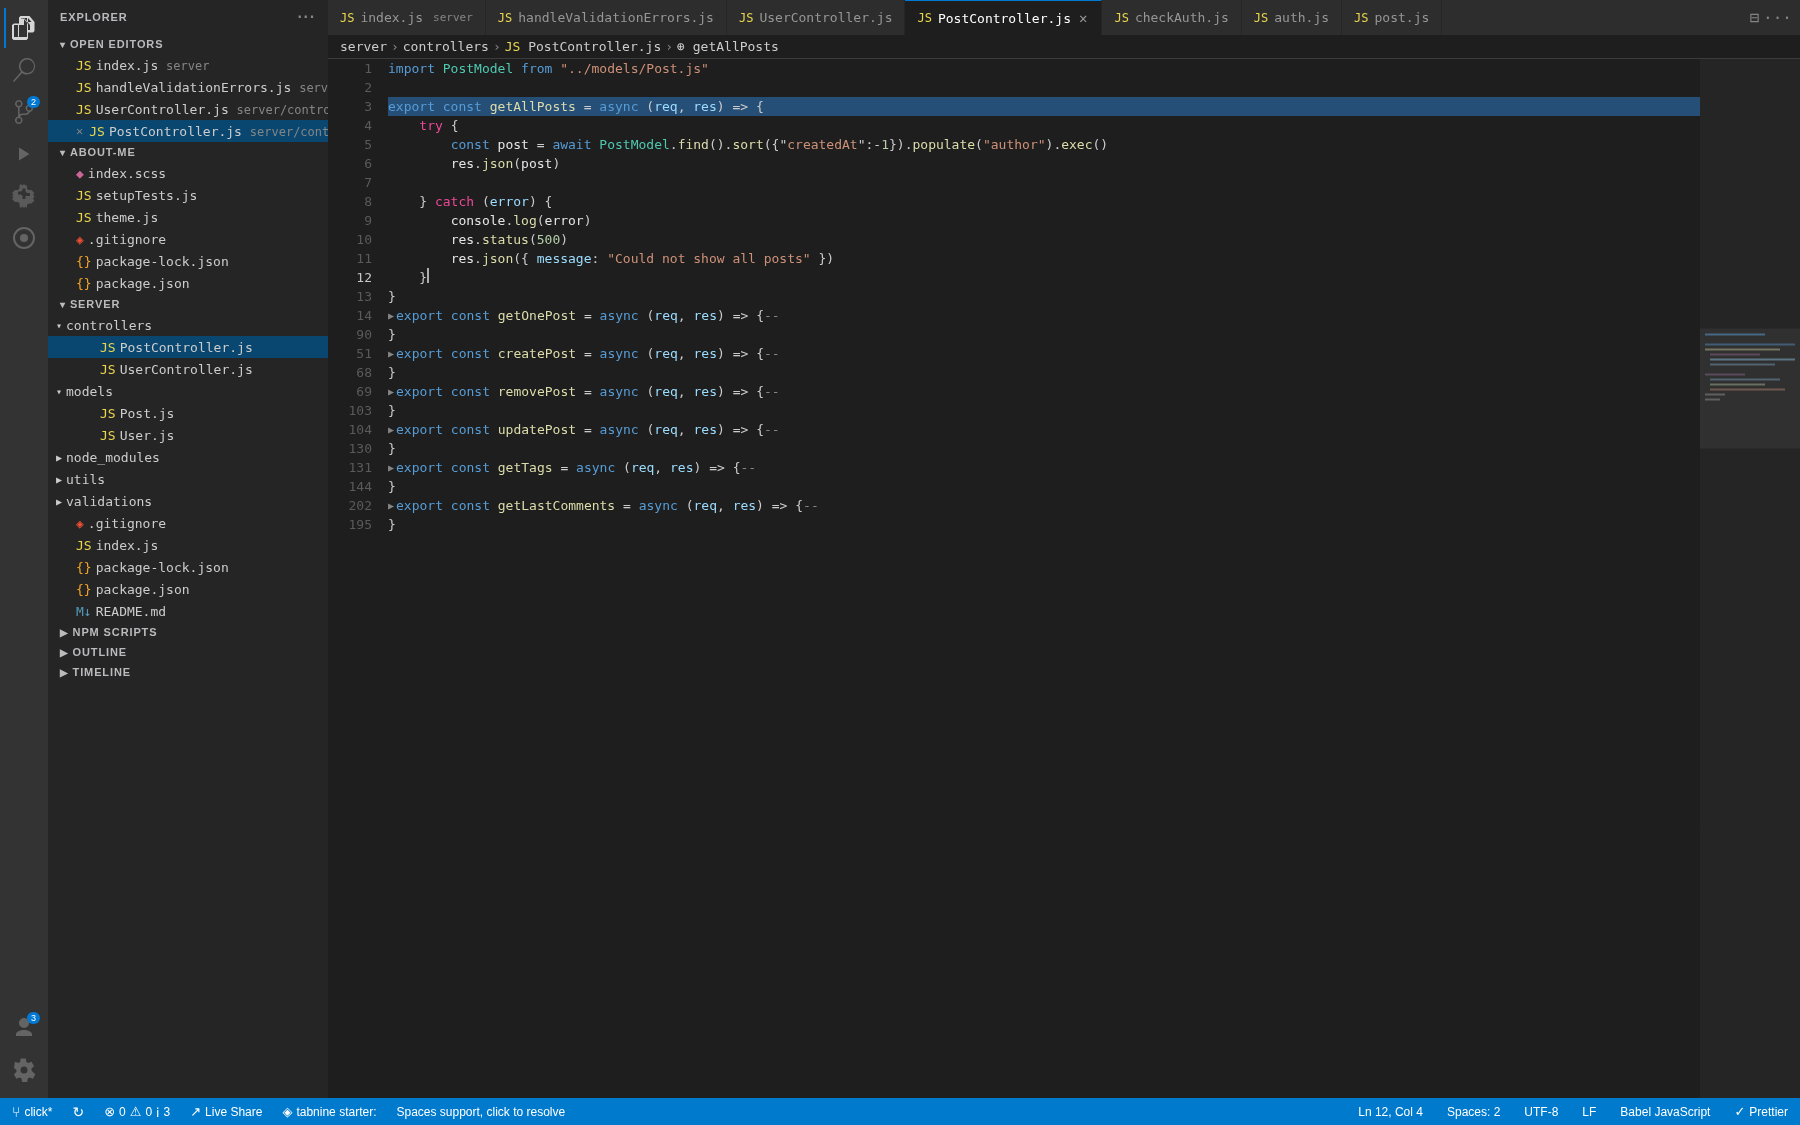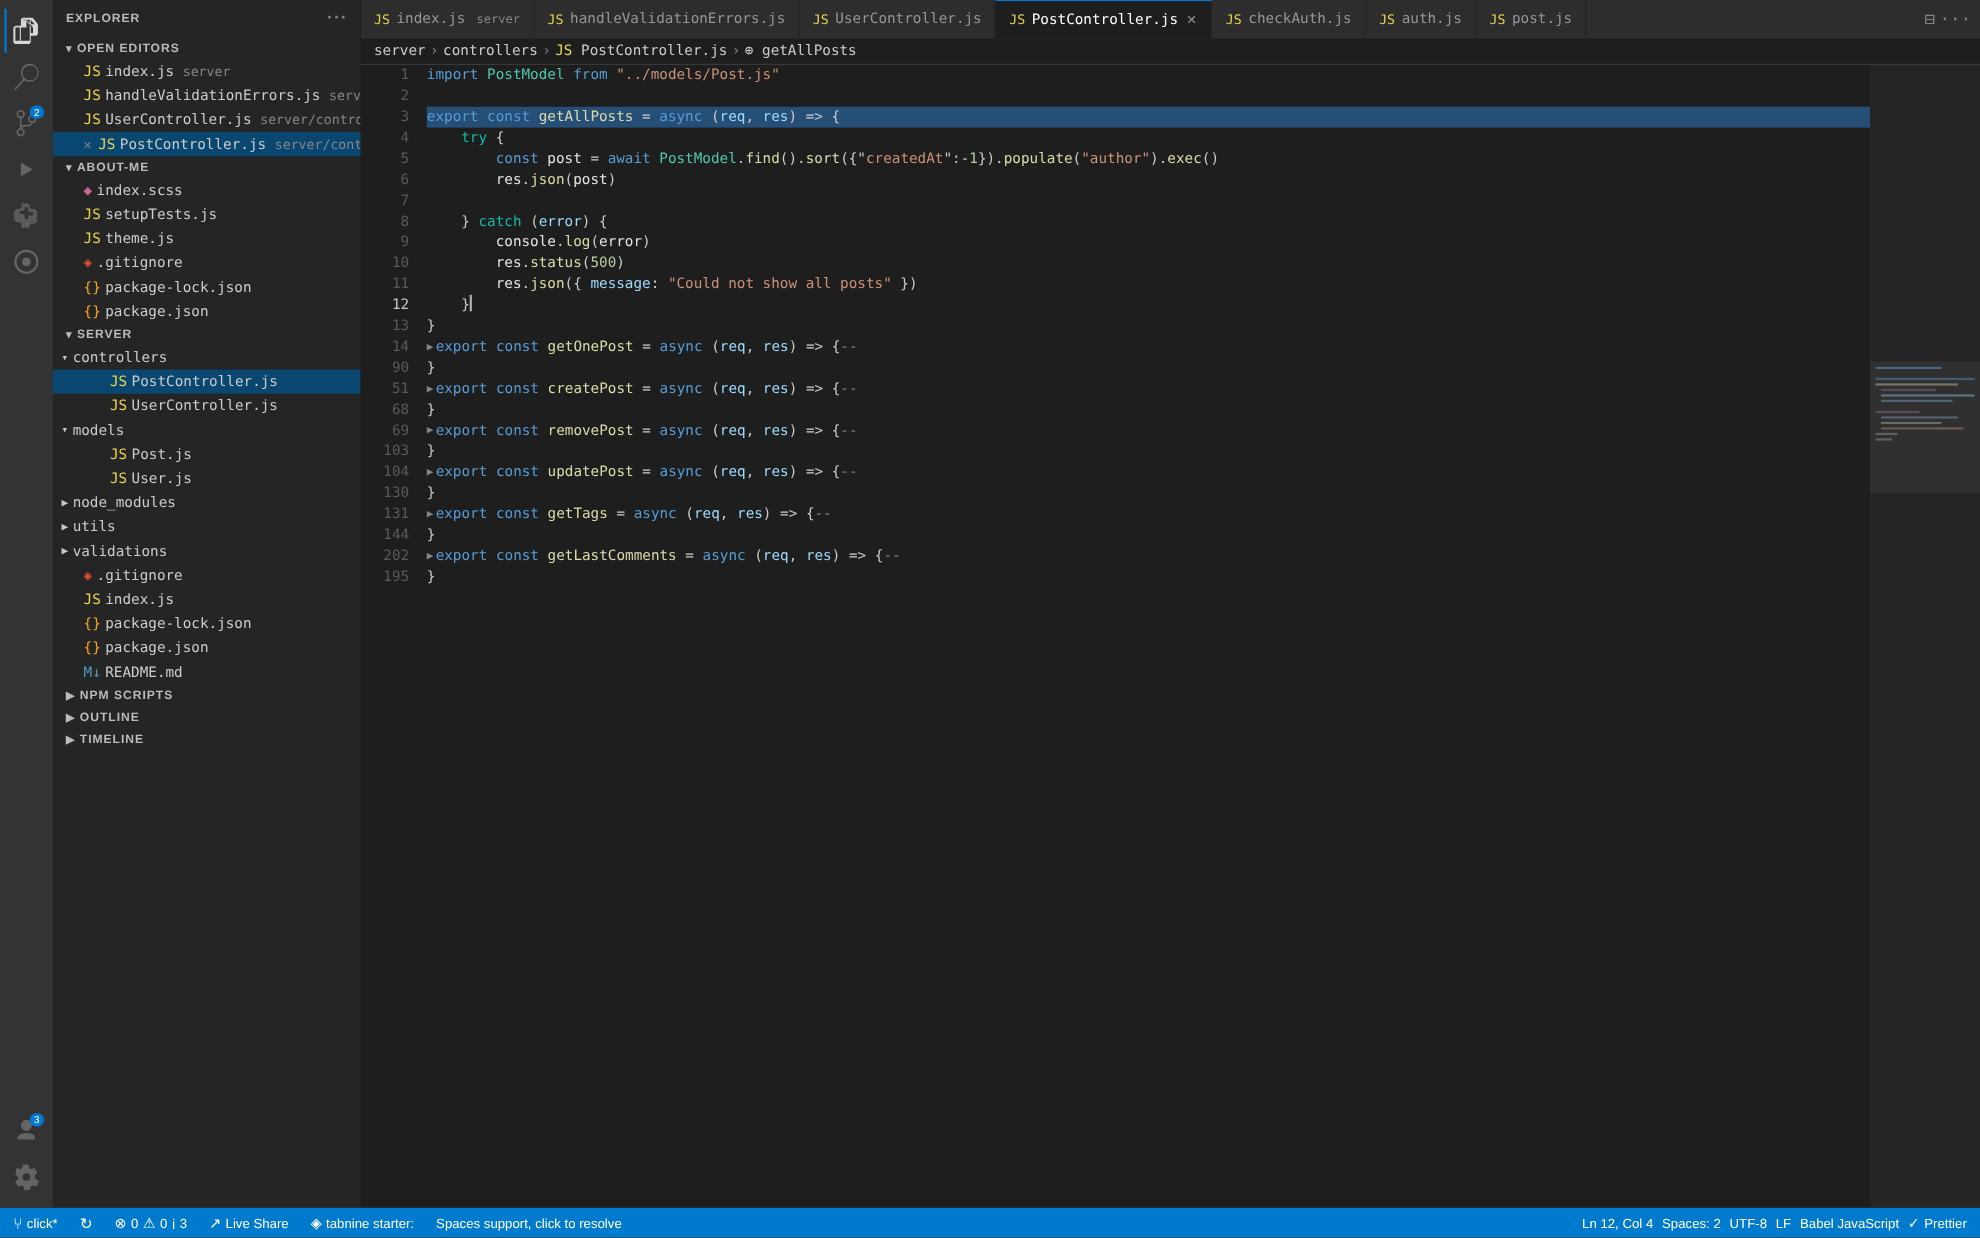--- a/index.html
+++ b/index.html
@@ -281,7 +281,7 @@
 
     
     .kw { color: #569cd6; }
-    .kw2 { color: #14b8a6; }
+    .kw2 { color: #ec4899; }
     .fn { color: #dcdcaa; }
     .str { color: #ce9178; }
     .num { color: #b5cea8; }

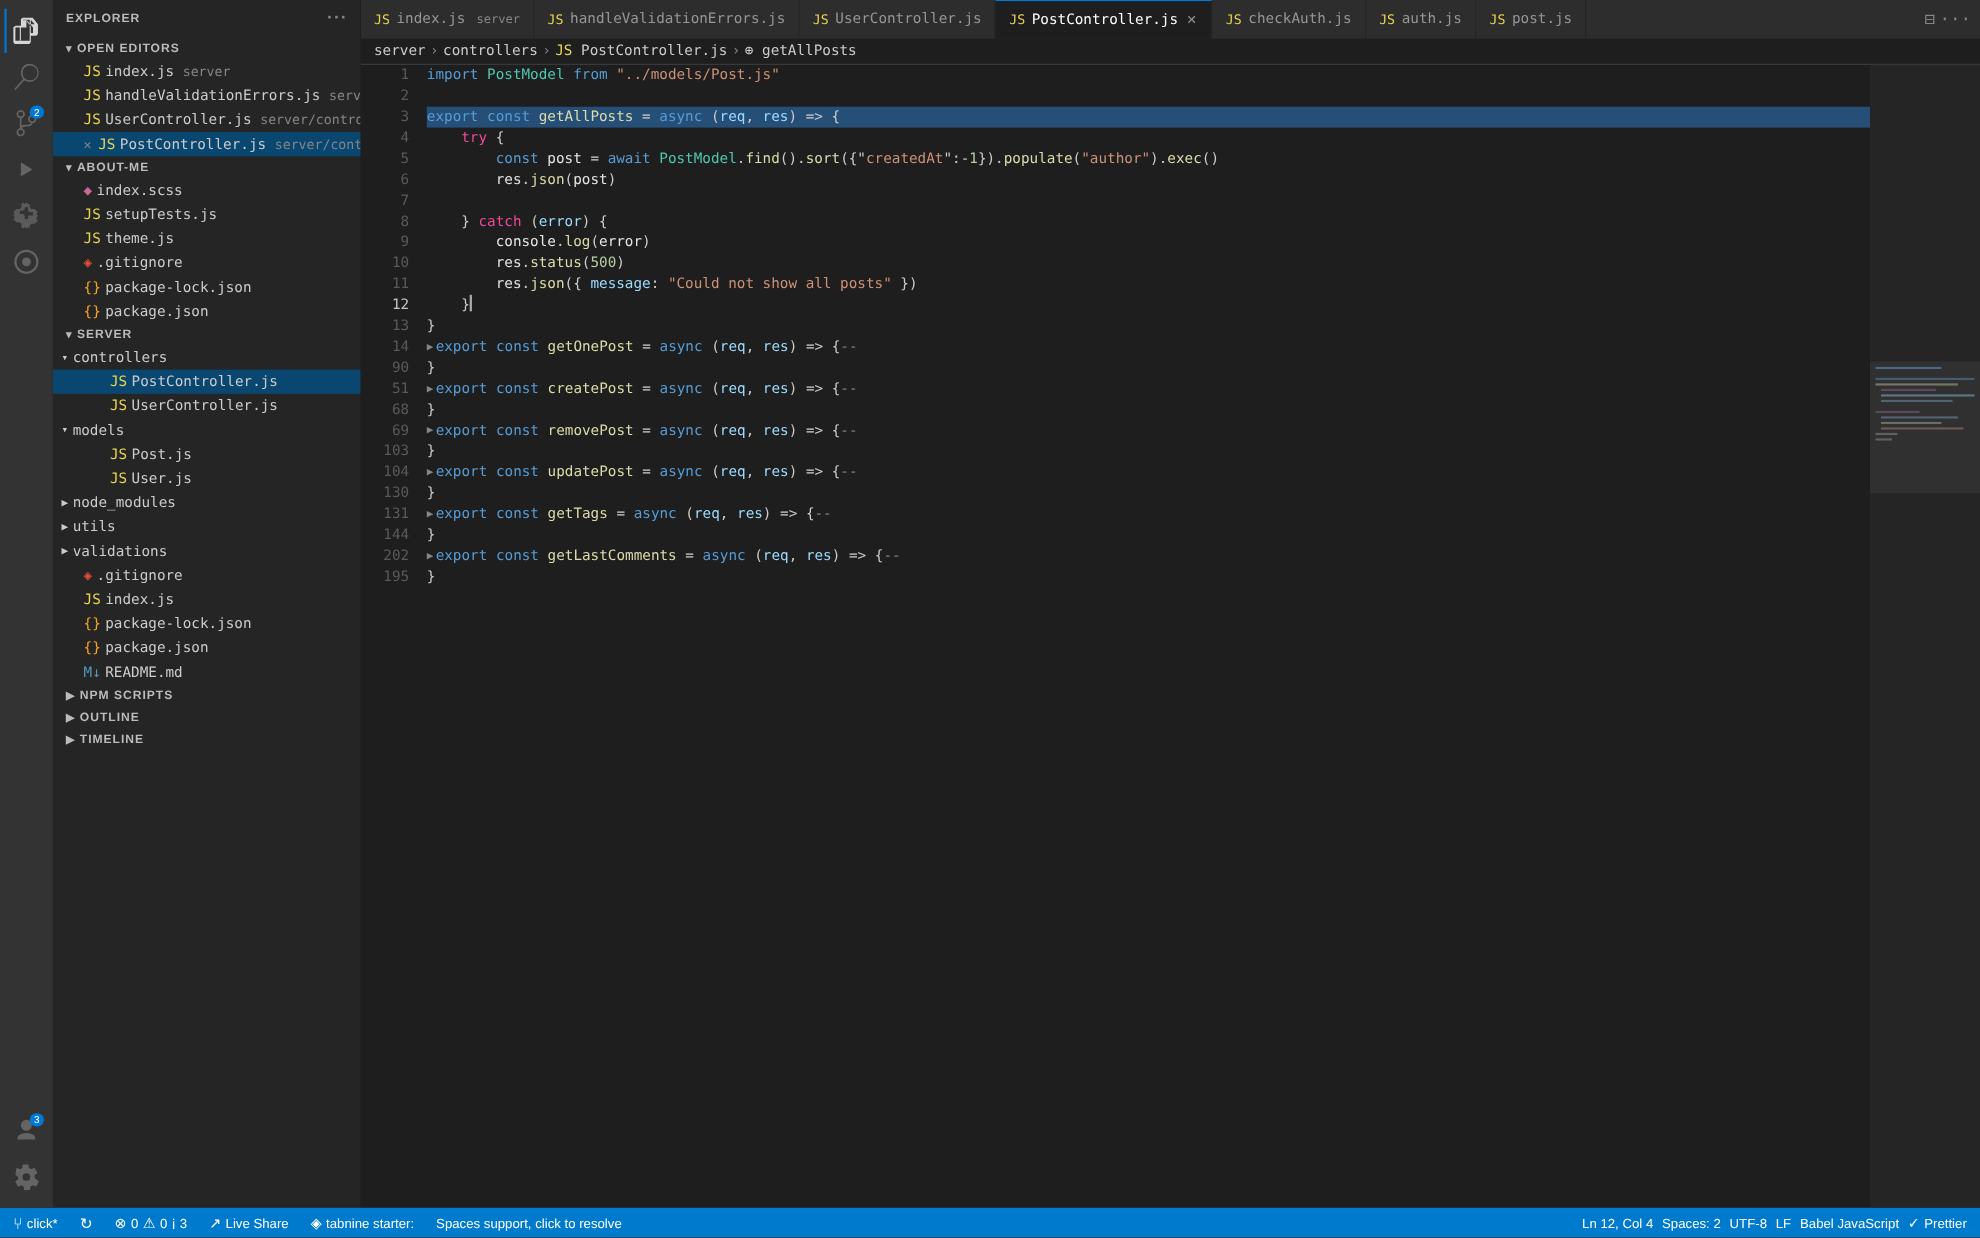--- a/index.html
+++ b/index.html
@@ -329,7 +329,7 @@
     .status-right {
       display: flex;
       align-items: center;
-      gap: 0;
+      gap: 16px;
       margin-left: auto;
     }
 

